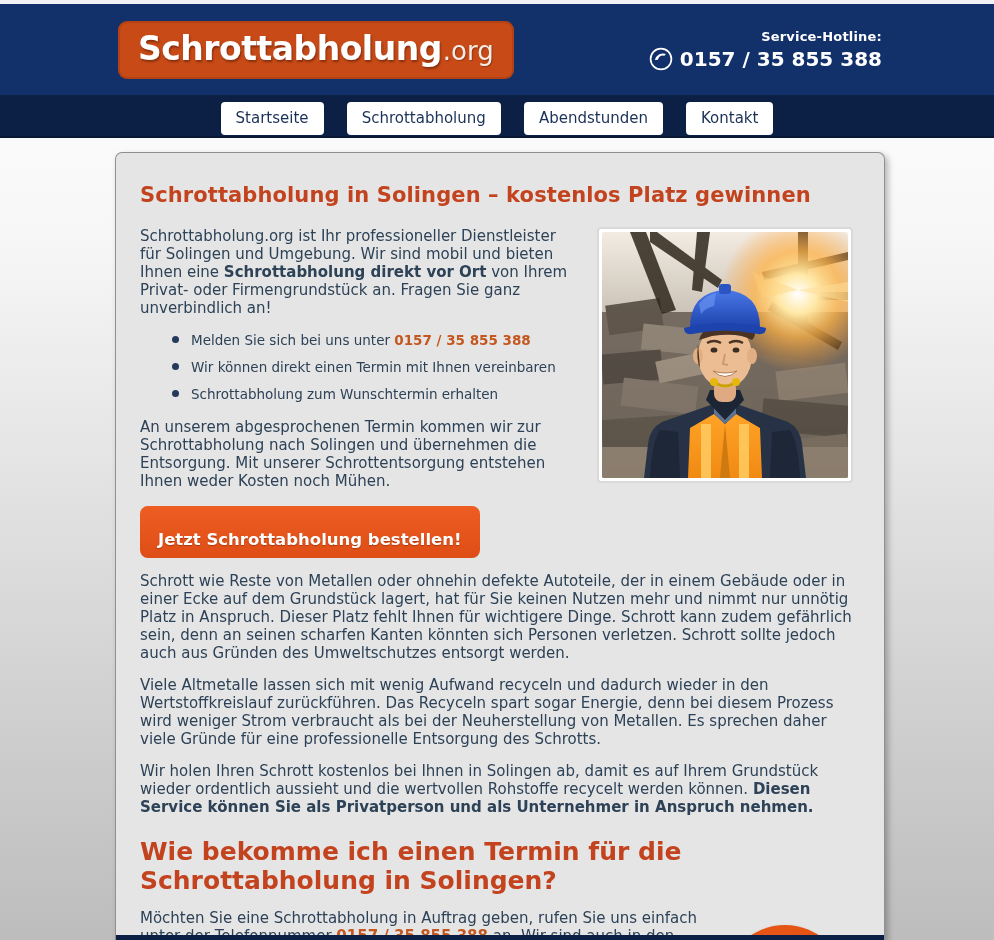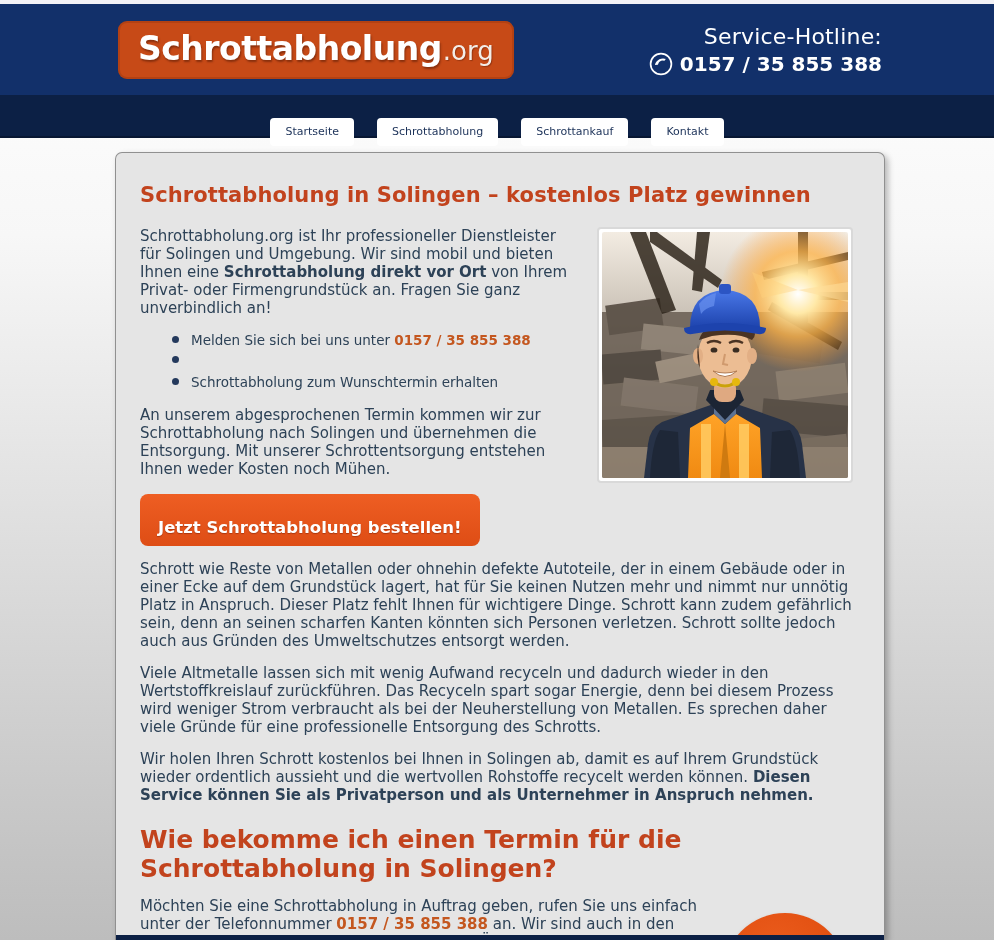--- a/index.html
+++ b/index.html
@@ -28,7 +28,7 @@
   }
   .logo .tld { color:#f3ede8; font-size:26px; margin-left:1px; text-shadow:1px 1px 1px rgba(60,15,0,.35); }
   .hotline { text-align:right; color:#fff; }
-  .hotline-label { font-size:22px; font-weight:normal; letter-spacing:.2px; }
+  .hotline-label { font-size:13px; font-weight:bold; letter-spacing:.2px; }
   .hotline-number { font-size:20px; font-weight:bold; display:flex; align-items:center; gap:7px; margin-top:3px; }
   .phone-icon { width:24px; height:24px; display:inline-block; }
   

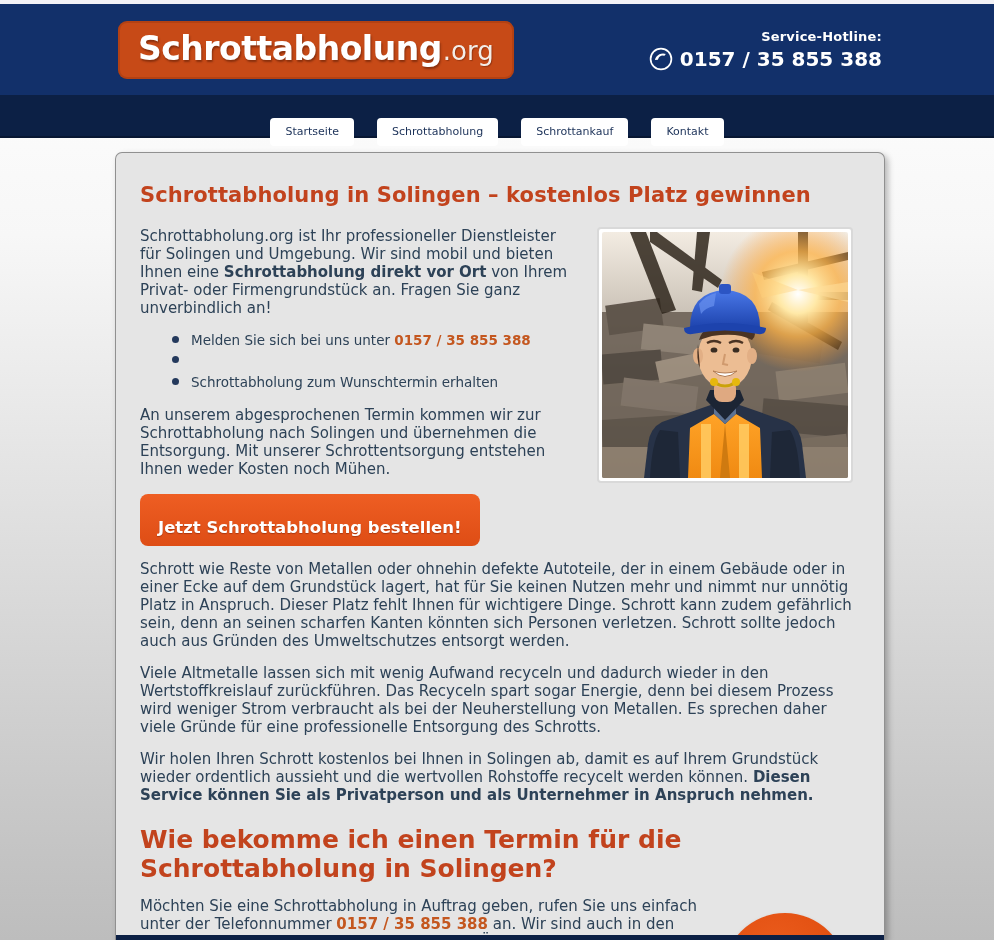--- a/index.html
+++ b/index.html
@@ -36,7 +36,7 @@
          border-bottom:2px solid #081733; }
   .nav-btn {
     display:inline-block; background:#ffffff; color:#1b3158;
-    font-size:11px; padding:7px 15px 8px; border-radius:4px; margin:16px 9px;
+    font-size:15px; padding:7px 15px 8px; border-radius:4px; margin:0 9px;
     cursor:pointer; border:none; font-family:inherit;
   }
   

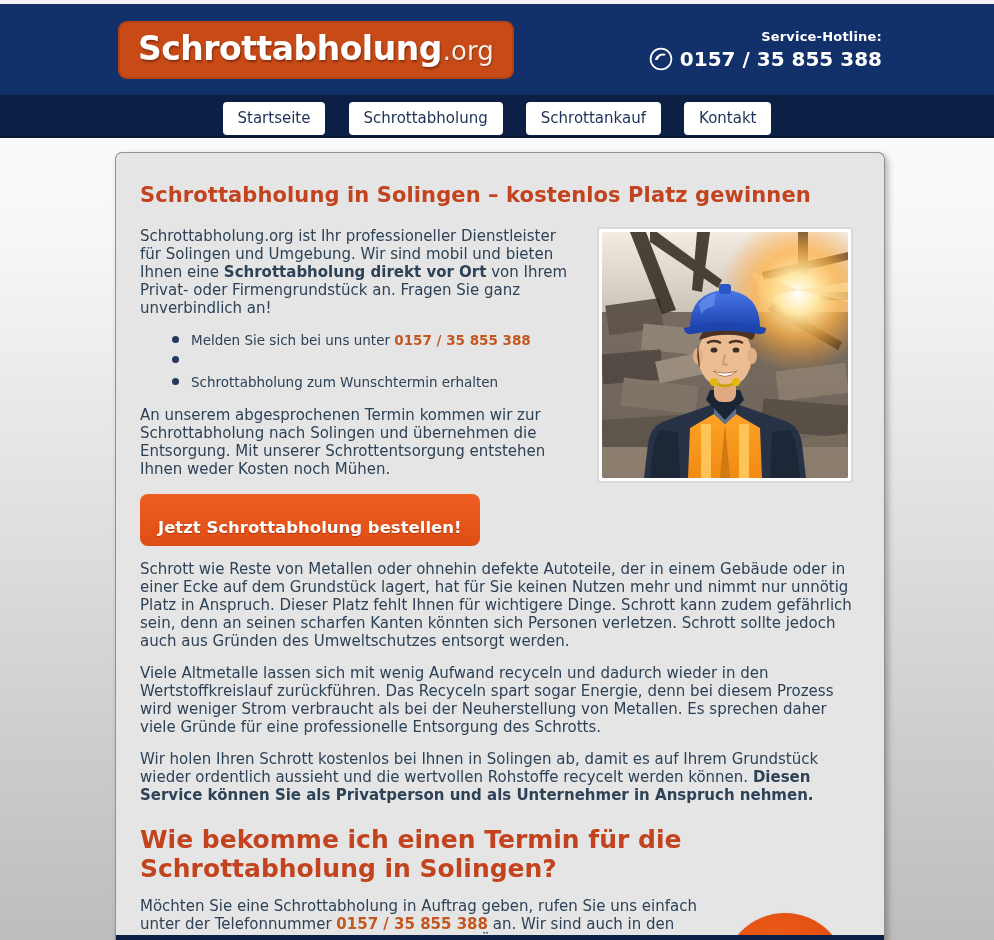--- a/index.html
+++ b/index.html
@@ -107,7 +107,7 @@
 <nav class="nav">
   <button class="nav-btn">Startseite</button>
   <button class="nav-btn">Schrottabholung</button>
-  <button class="nav-btn">Schrottankauf</button>
+  <button class="nav-btn">Abendstunden</button>
   <button class="nav-btn">Kontakt</button>
 </nav>
 

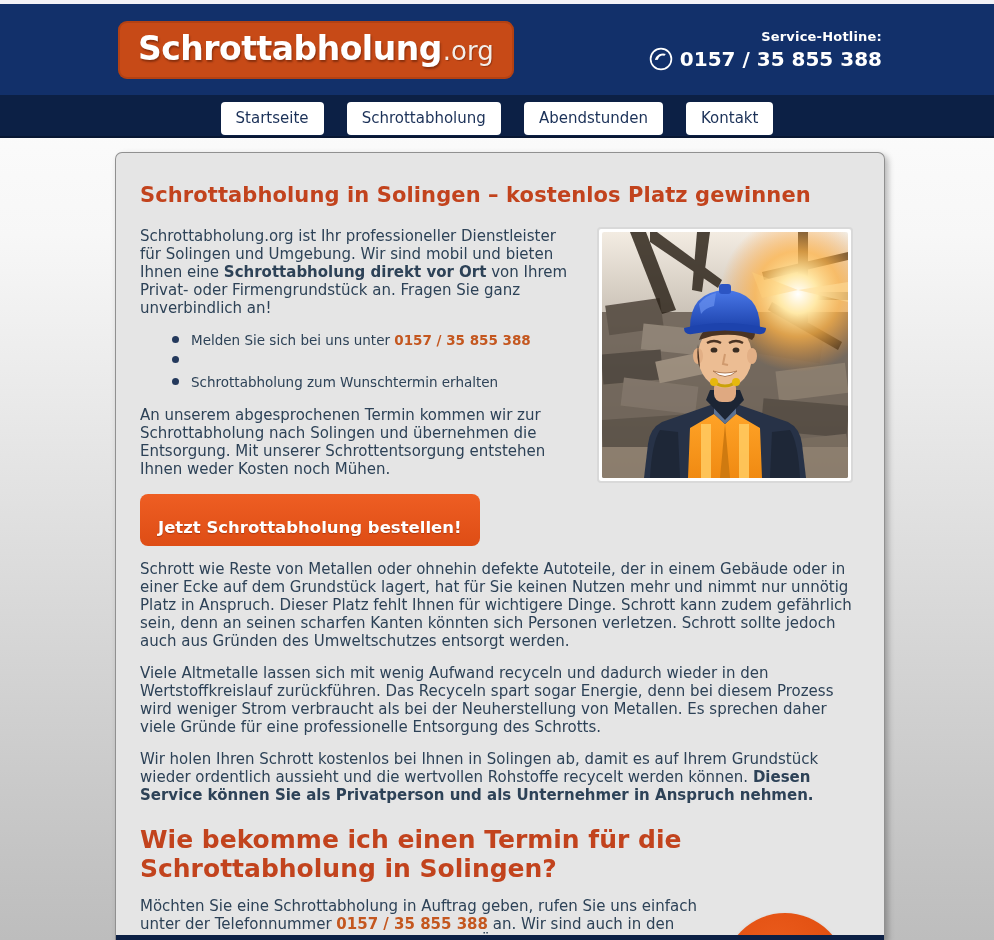--- a/index.html
+++ b/index.html
@@ -224,6 +224,7 @@
       </li>
     <li>
         <span class="dot"></span>
+        <span>Wir können direkt einen Termin mit Ihnen vereinbaren</span>
       </li>
     <li>
         <span class="dot"></span>

